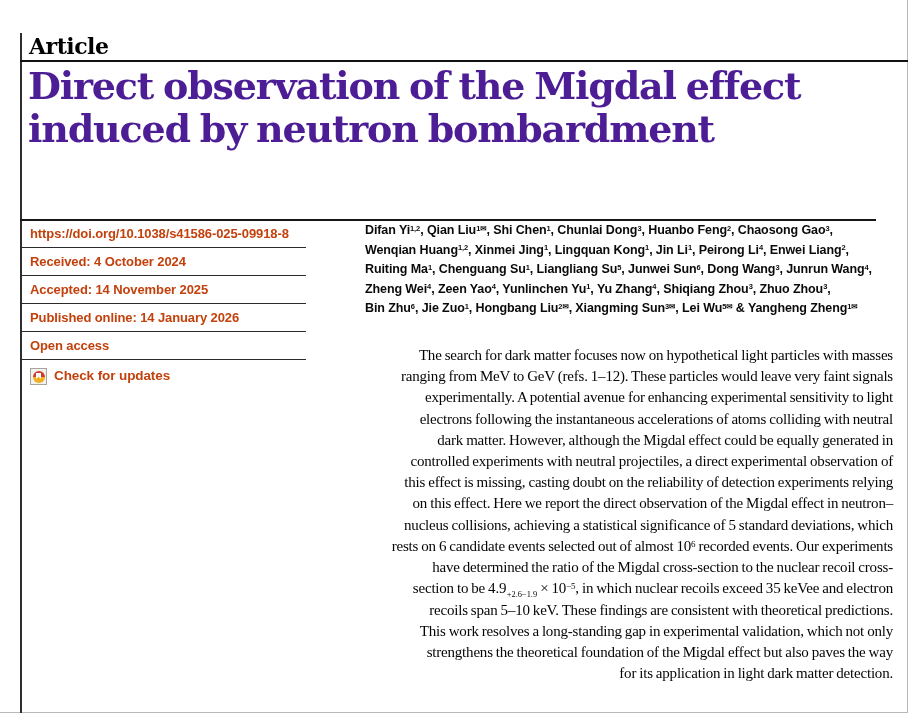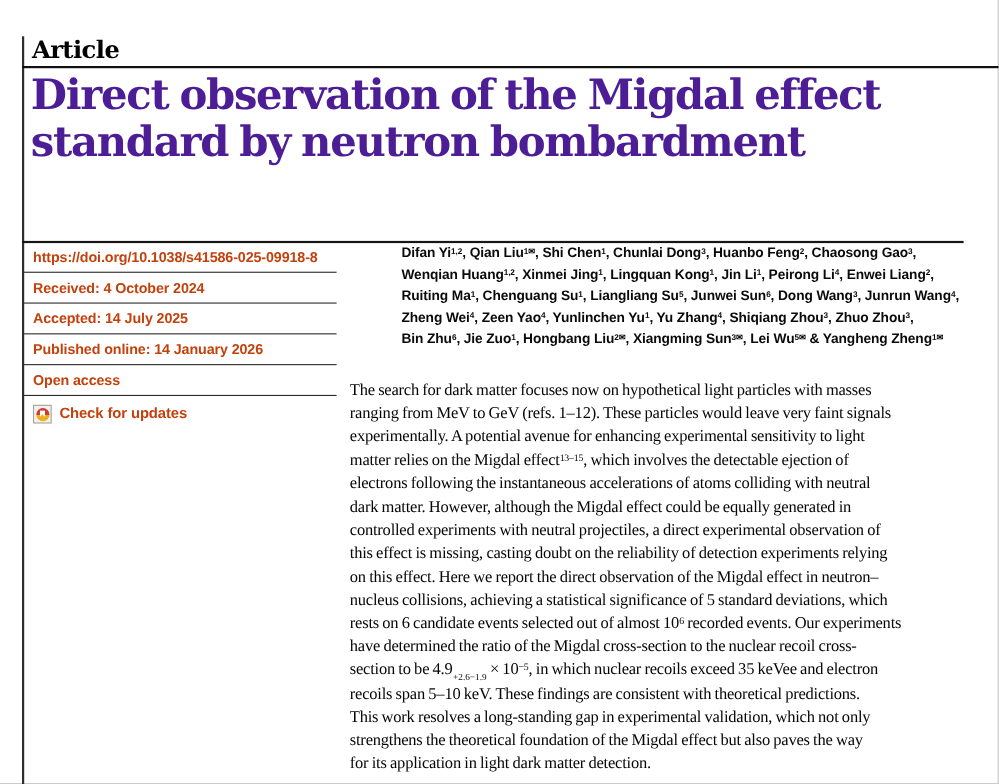--- a/index.html
+++ b/index.html
@@ -94,7 +94,7 @@
   <div class="page-title">
 
   <div>Direct observation of the Migdal effect</div>
-      <div>standard by neutron bombardment</div>
+      <div>induced by neutron bombardment</div>
     </div>
 
   <div class="mid-rule"></div>

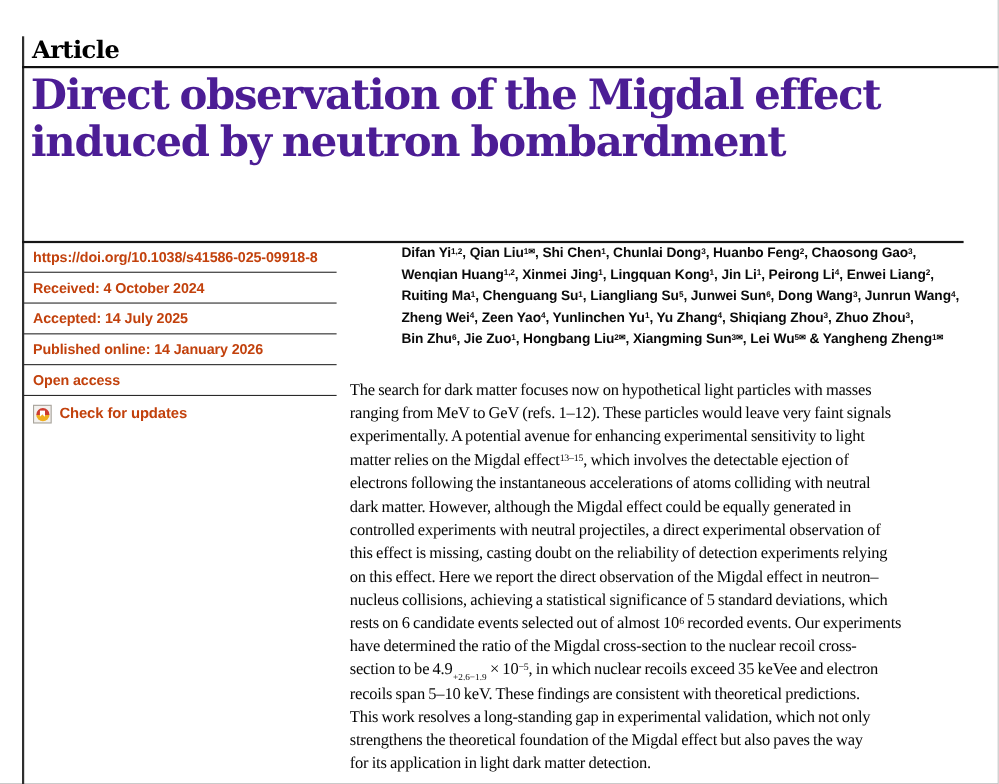--- a/index.html
+++ b/index.html
@@ -102,7 +102,7 @@
   <div class="meta-panel">
     <div class="meta-row">https://doi.org/10.1038/s41586-025-09918-8</div>
     <div class="meta-row">Received: 4 October 2024</div>
-    <div class="meta-row">Accepted: 14 July 2025</div>
+    <div class="meta-row">Accepted: 14 November 2025</div>
     <div class="meta-row">Published online: 14 January 2026</div>
     <div class="meta-row">Open access</div>
     <div class="meta-row last">

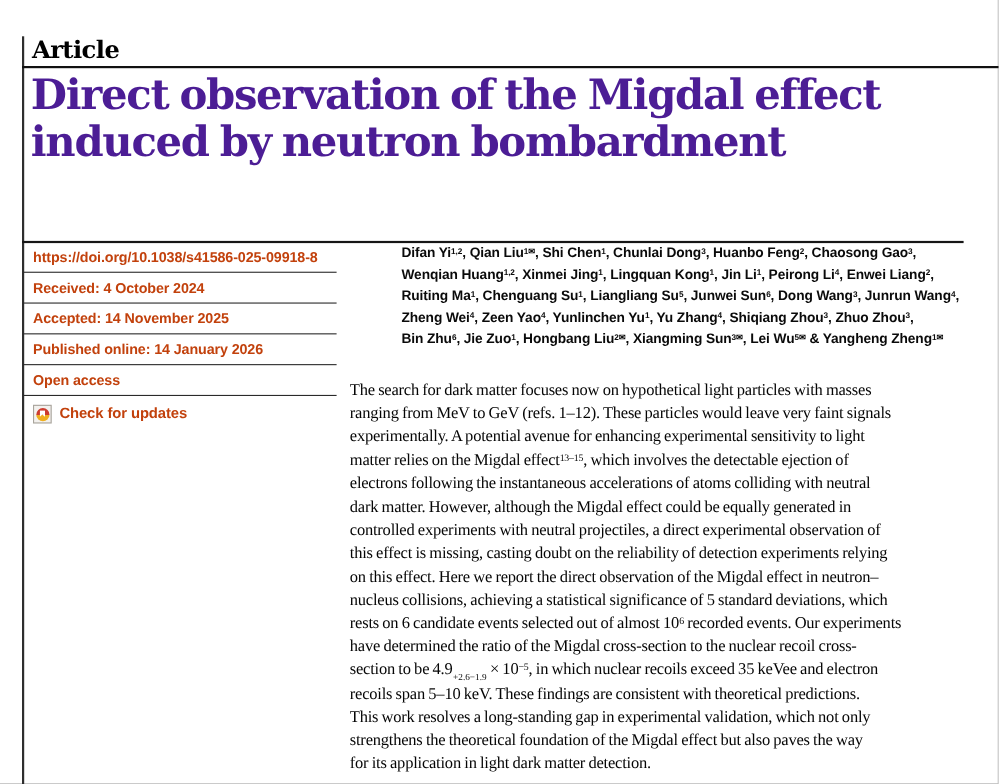--- a/index.html
+++ b/index.html
@@ -70,7 +70,7 @@
     font-size:15px;line-height:21.2px;
     letter-spacing:-0.2px;word-spacing:-0.5px;color:#050505;
   }
-  .abstract div{white-space:nowrap;}
+  .abstract div{white-space:nowrap;text-align:right;}
   sup{
     font-size:0.6em;line-height:0;position:relative;vertical-align:baseline;top:-0.45em;
   }

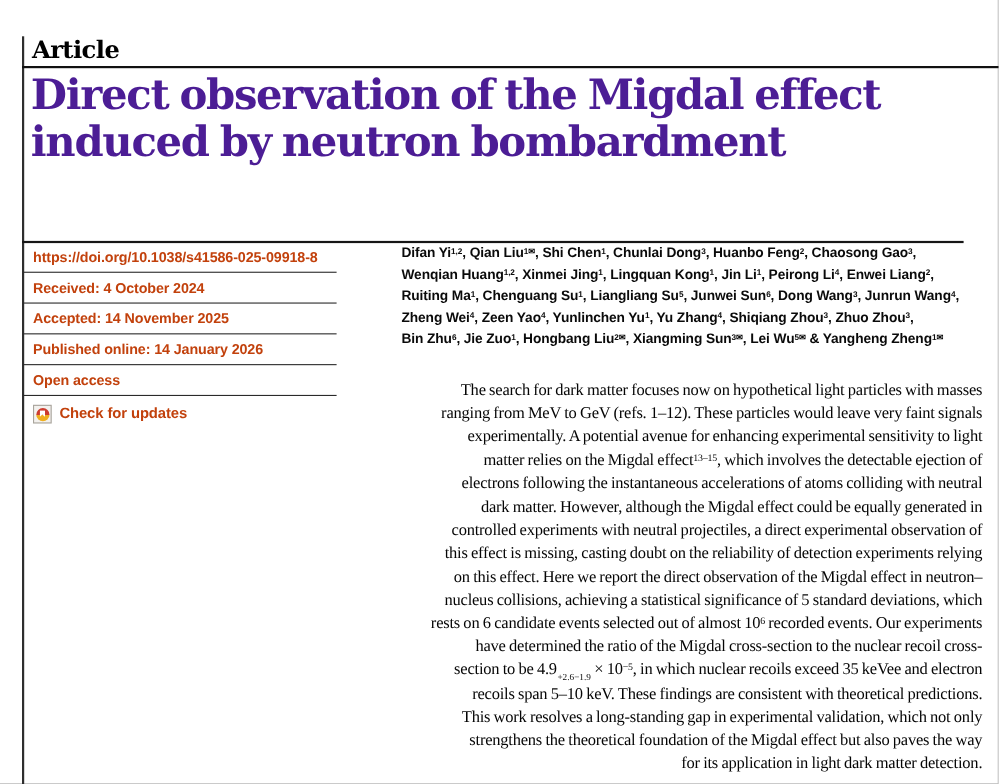--- a/index.html
+++ b/index.html
@@ -127,7 +127,6 @@
   <div>The search for dark matter focuses now on hypothetical light particles with masses</div>
       <div>ranging from MeV to GeV (refs. 1–12). These particles would leave very faint signals</div>
       <div>experimentally. A potential avenue for enhancing experimental sensitivity to light</div>
-      <div>matter relies on the Migdal effect<sup>13–15</sup>, which involves the detectable ejection of</div>
       <div>electrons following the instantaneous accelerations of atoms colliding with neutral</div>
       <div>dark matter. However, although the Migdal effect could be equally generated in</div>
       <div>controlled experiments with neutral projectiles, a direct experimental observation of</div>

